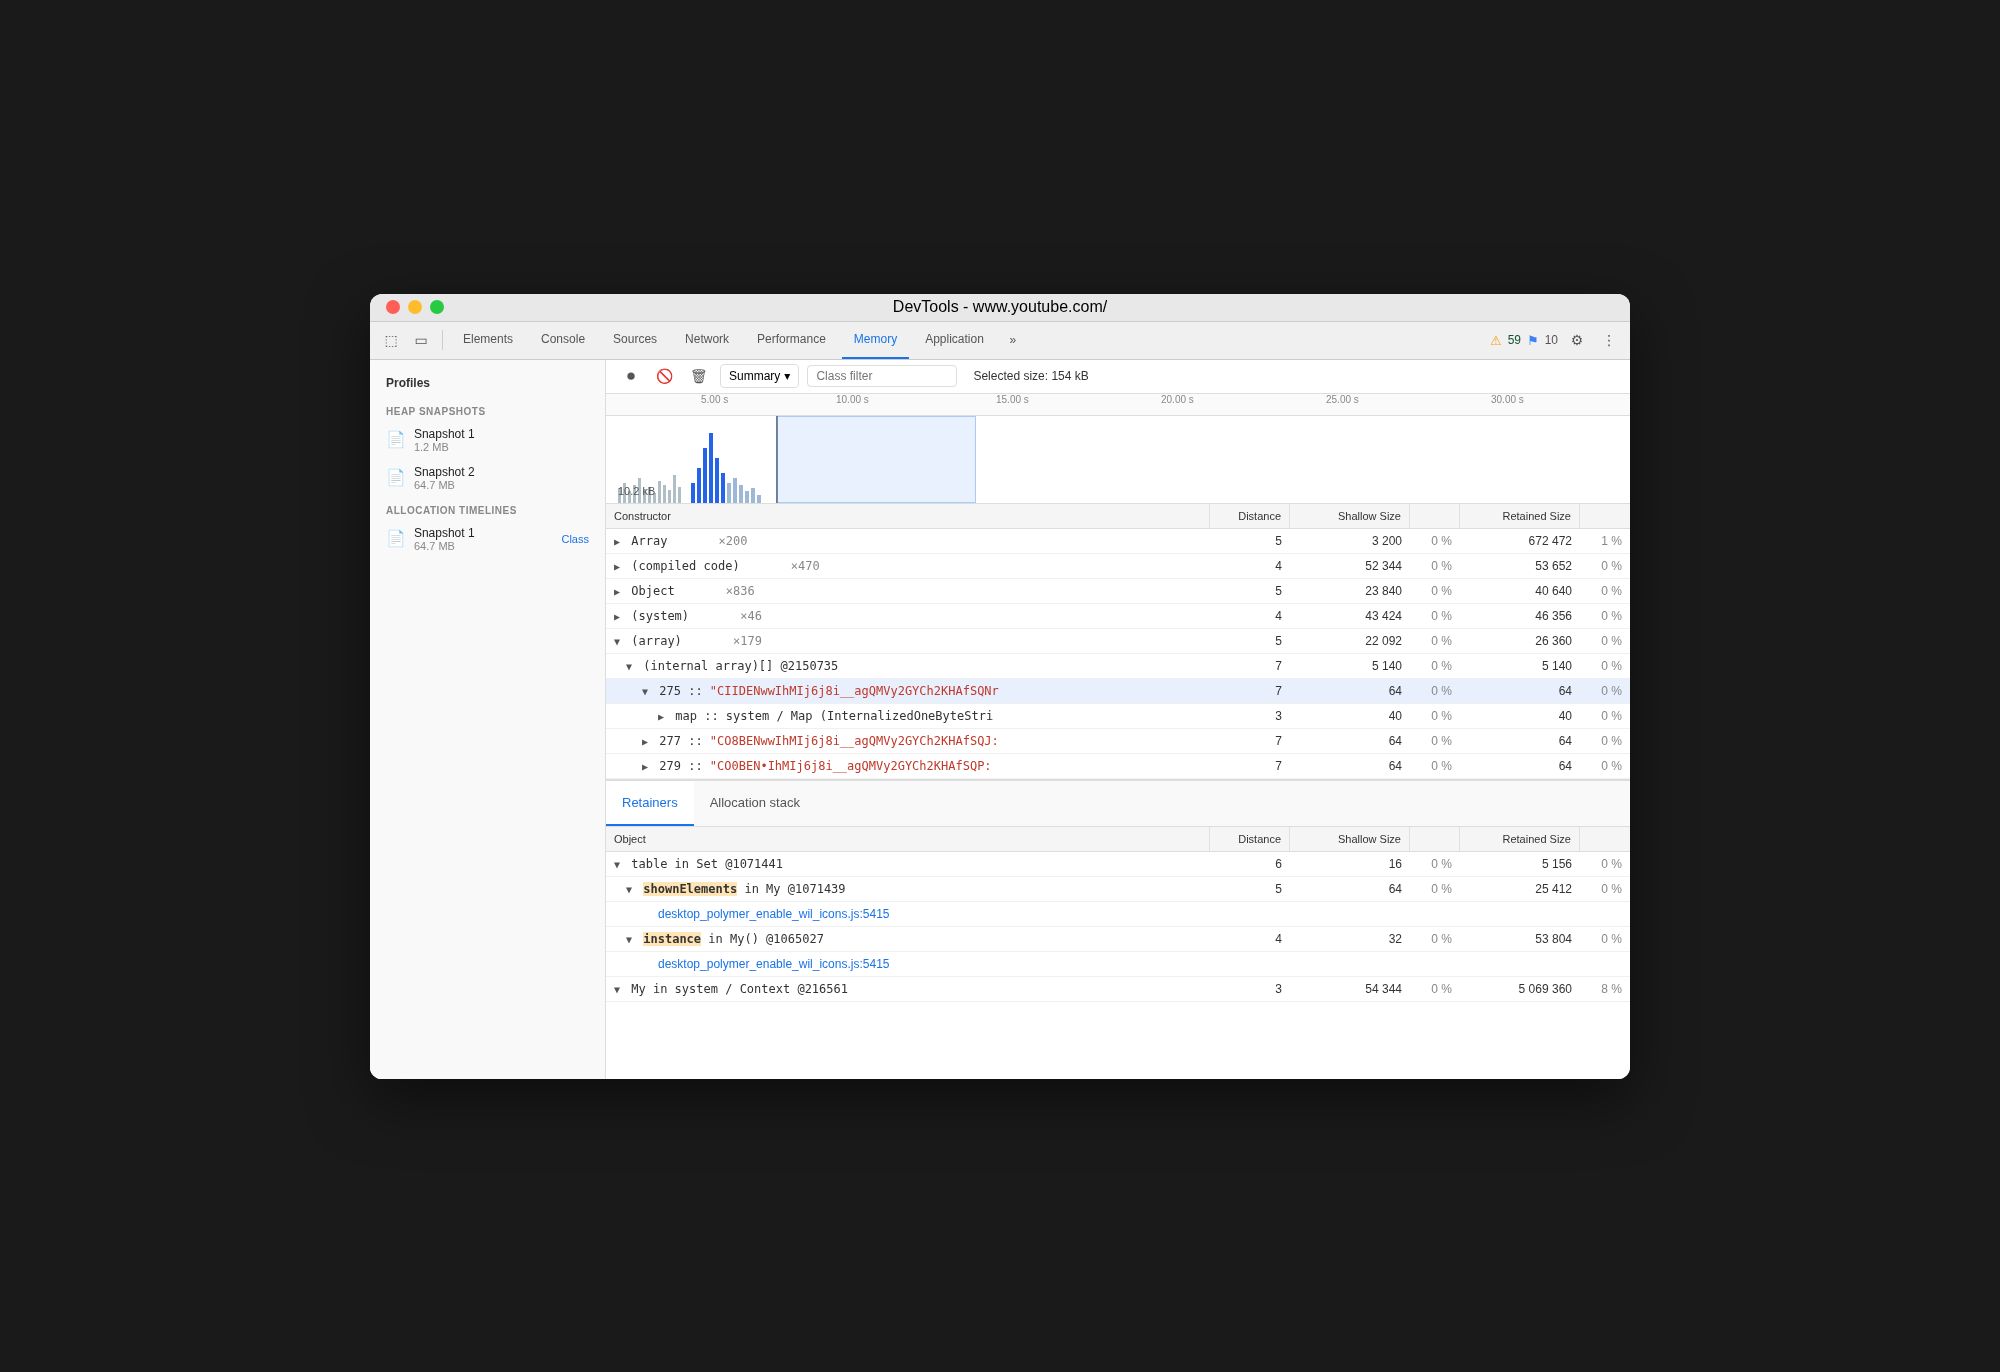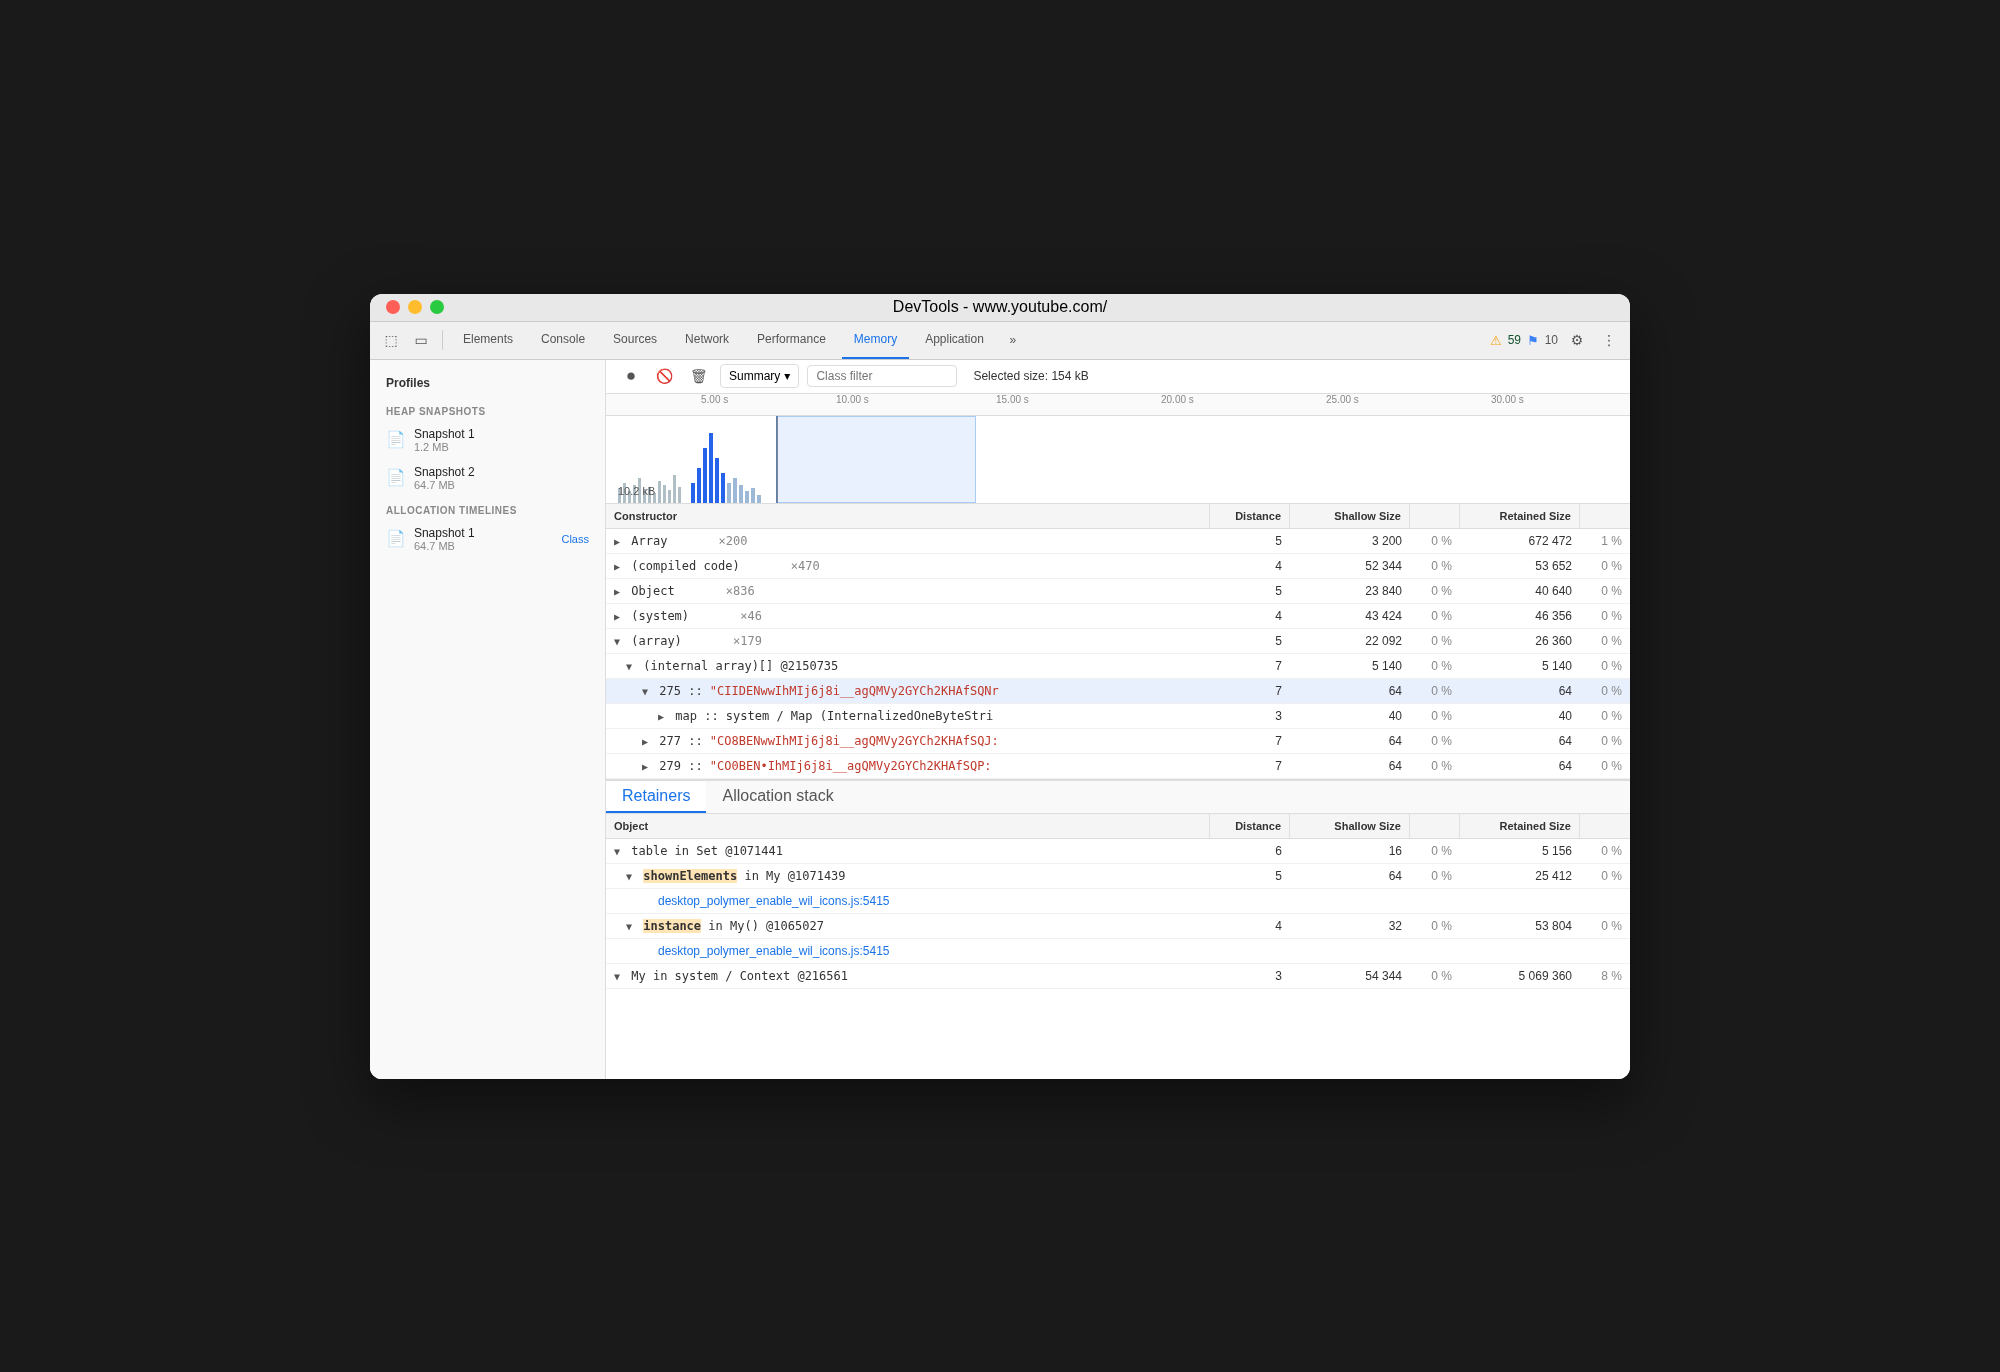--- a/index.html
+++ b/index.html
@@ -53,7 +53,7 @@
     
     .table-container { flex: 1; overflow-y: auto; font-size: 12px; }
     .table-header { display: grid; grid-template-columns: 1fr 80px 120px 50px 120px 50px; background: #f5f5f5; border-bottom: 1px solid #ddd; position: sticky; top: 0; z-index: 10; }
-    .th { padding: 6px 8px; font-weight: 700; color: #333; font-size: 11px; border-right: 1px solid #e0e0e0; }
+    .th { padding: 6px 8px; font-weight: 400; color: #333; font-size: 11px; border-right: 1px solid #e0e0e0; }
     .th:last-child { border-right: none; }
     .th.right { text-align: right; }
     .tr { display: grid; grid-template-columns: 1fr 80px 120px 50px 120px 50px; border-bottom: 1px solid #f0f0f0; }

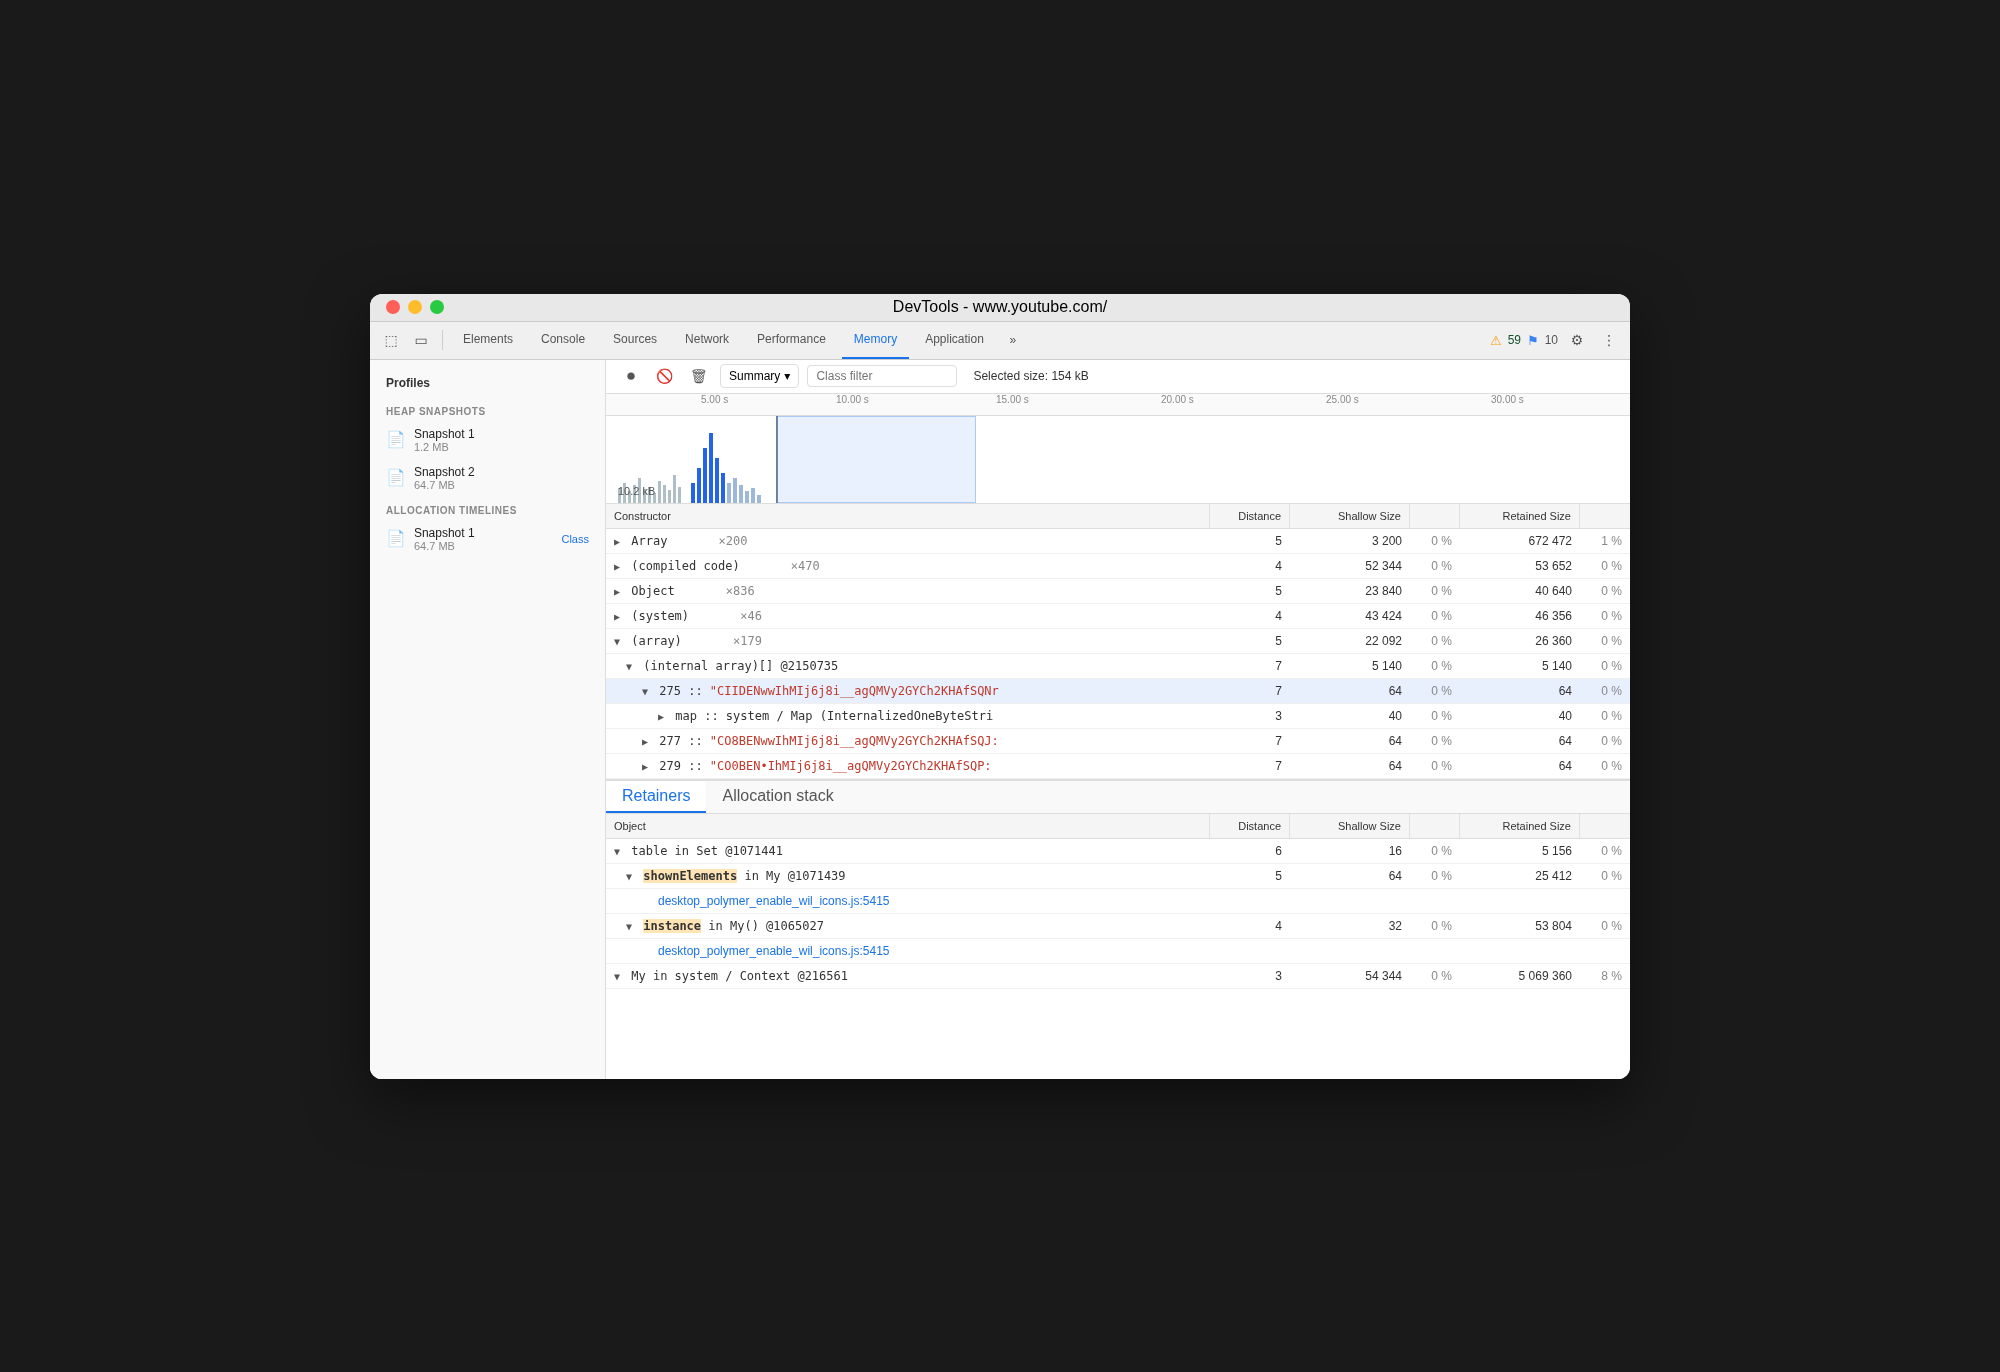--- a/index.html
+++ b/index.html
@@ -72,7 +72,7 @@
     
     .bottom-pane { height: 300px; border-top: 2px solid #ddd; display: flex; flex-direction: column; }
     .bottom-tabs { display: flex; border-bottom: 1px solid #ddd; background: #f9f9f9; }
-    .btab { padding: 6px 16px; font-size: 16px; cursor: pointer; color: #555; border-bottom: 2px solid transparent; }
+    .btab { padding: 14px 16px; font-size: 13px; cursor: pointer; color: #555; border-bottom: 2px solid transparent; }
     .btab.active { color: #1a73e8; border-bottom: 2px solid #1a73e8; background: white; }
     .bottom-table { flex: 1; overflow-y: auto; }
     .btable-header { display: grid; grid-template-columns: 1fr 80px 120px 50px 120px 50px; background: #f5f5f5; border-bottom: 1px solid #ddd; position: sticky; top: 0; }

